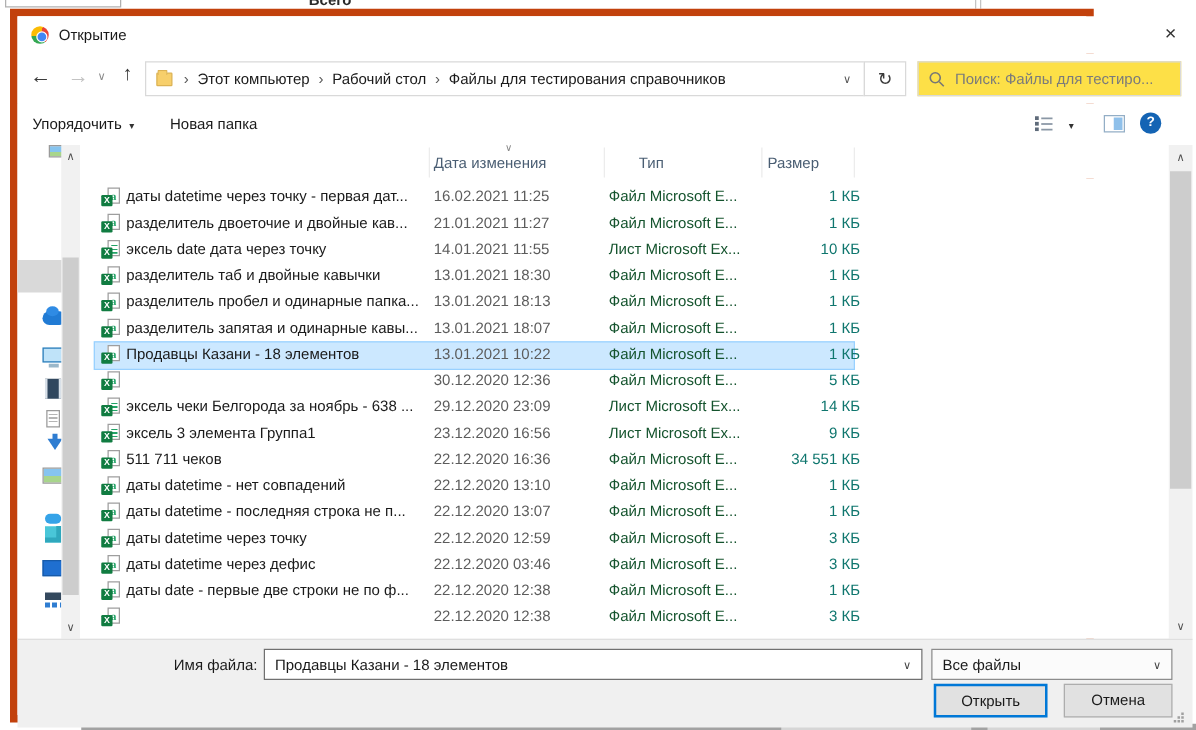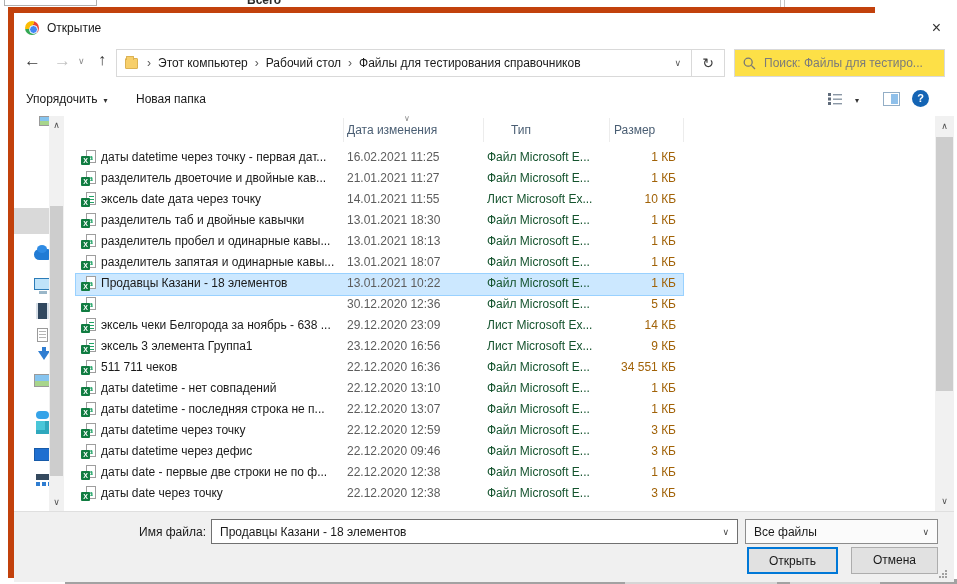--- a/index.html
+++ b/index.html
@@ -94,7 +94,7 @@
   .fname { left:29px; width:243px; overflow:hidden; color:#1a1a1a; }
   .fdate { left:275px; color:#5c5c5c; }
   .ftype { left:415px; color:#14532d; }
-  .fsize { left:520px; width:84px; text-align:right; color:#a16207; }
+  .fsize { left:532px; width:84px; text-align:right; color:#0f766e; }
   #partial-row-icon { left:67px; top:499px; width:15px; height:6px; overflow:hidden; }
   #partial-row-icon i { display:block; width:10px; height:13px; margin-left:4px; background:#fff; border:1px solid #9e9e9e; }
 

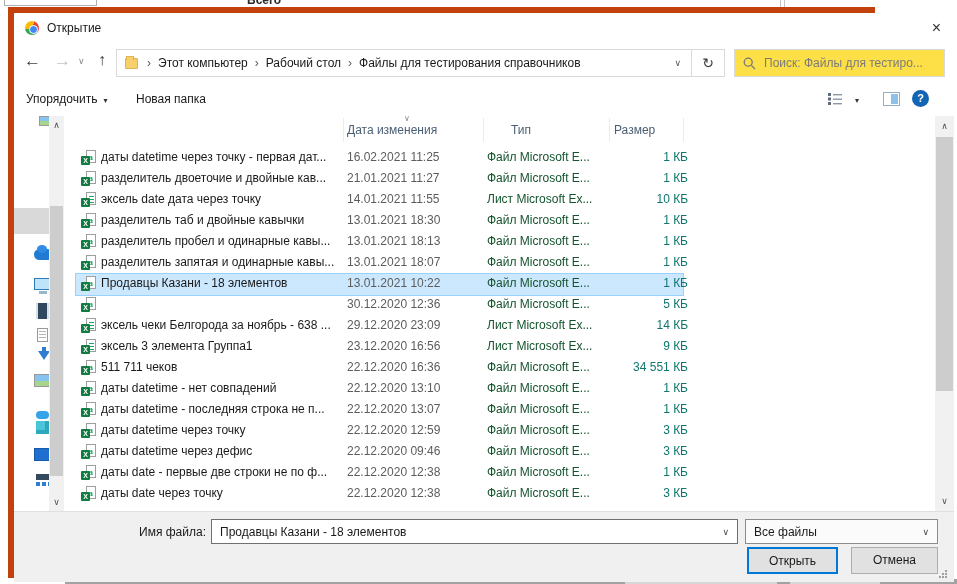--- a/index.html
+++ b/index.html
@@ -307,7 +307,7 @@
           <i class="pg"></i>
           <i class="xb">X</i>
         </span>
-    <span class="fname">разделитель пробел и одинарные кавы...</span>
+    <span class="fname">разделитель пробел и одинарные папка...</span>
     <span class="fdate">13.01.2021 18:13</span>
     <span class="ftype">Файл Microsoft E...</span>
     <span class="fsize">1 КБ</span>

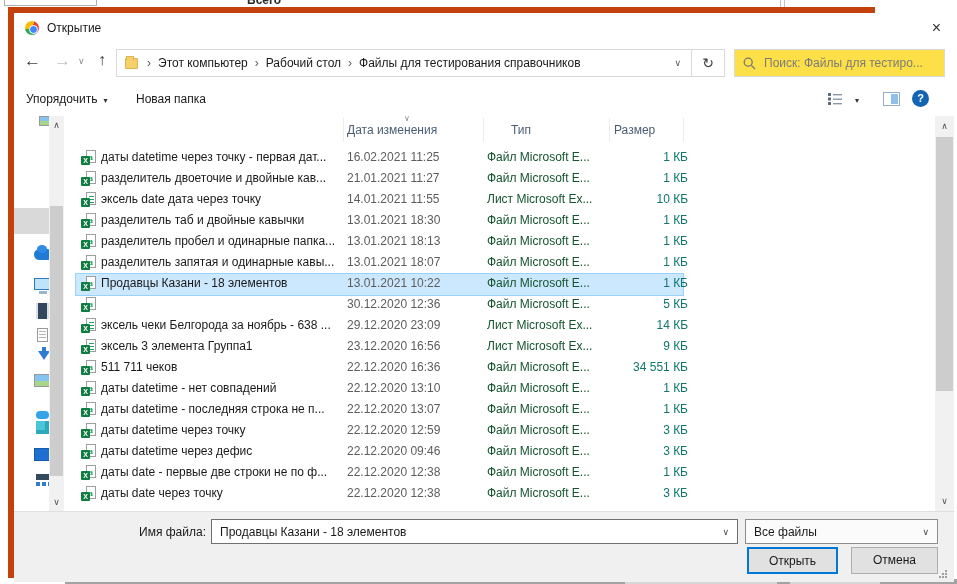--- a/index.html
+++ b/index.html
@@ -407,7 +407,7 @@
           <i class="xb">X</i>
         </span>
     <span class="fname">даты datetime через дефис</span>
-    <span class="fdate">22.12.2020 09:46</span>
+    <span class="fdate">22.12.2020 03:46</span>
     <span class="ftype">Файл Microsoft E...</span>
     <span class="fsize">3 КБ</span>
   </div>

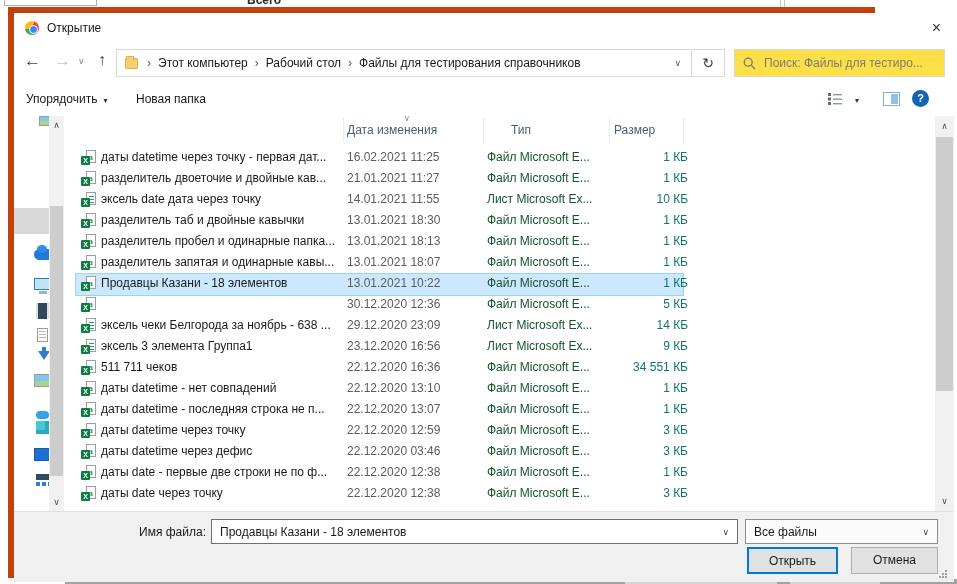--- a/index.html
+++ b/index.html
@@ -426,7 +426,6 @@
           <i class="pg"></i>
           <i class="xb">X</i>
         </span>
-    <span class="fname">даты date через точку</span>
     <span class="fdate">22.12.2020 12:38</span>
     <span class="ftype">Файл Microsoft E...</span>
     <span class="fsize">3 КБ</span>

